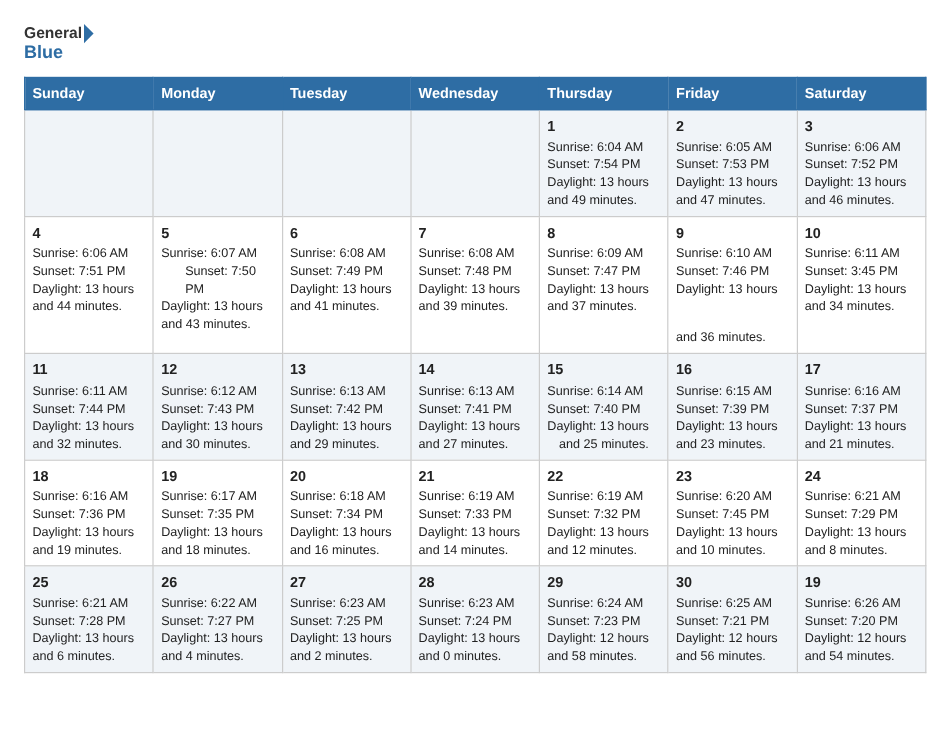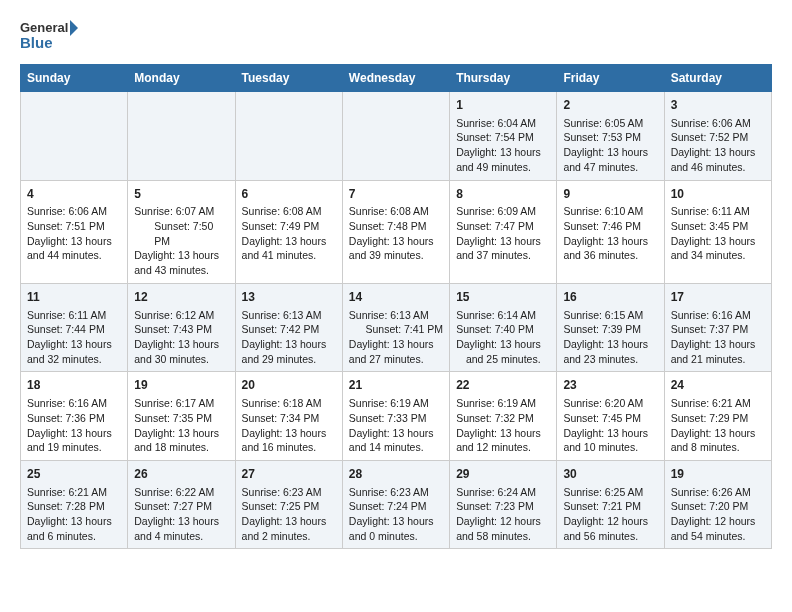--- a/index.html
+++ b/index.html
@@ -177,7 +177,7 @@
           <span style="display: block;">Sunrise: 6:10 AM</span>
           <span style="display: block;">Sunset: 7:46 PM</span>
           <span style="display: block;">Daylight: 13 hours</span>
-          <span style="display: block;">and 36 minutes.</span>
+          <span style="display: block; margin-top: 26px;">and 36 minutes.</span>
         </td>
         <td>
           <span class="day-number">10</span>

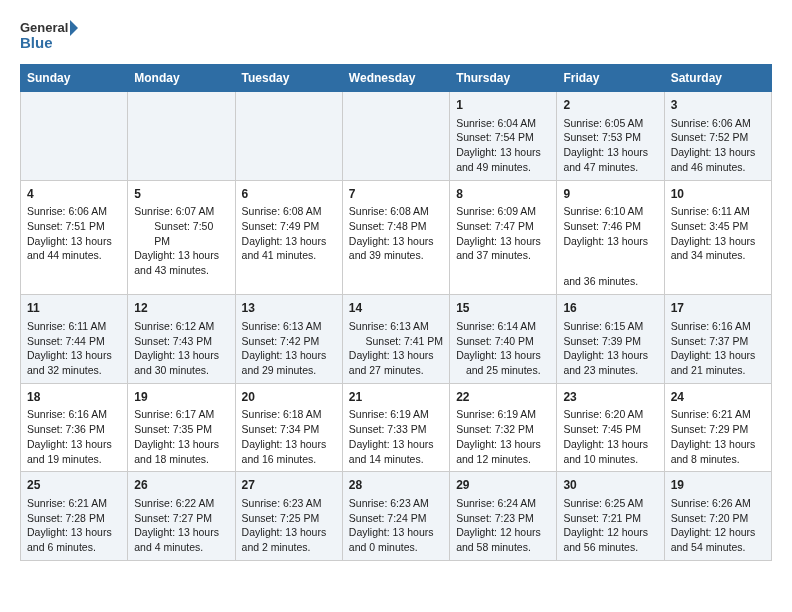--- a/index.html
+++ b/index.html
@@ -212,7 +212,7 @@
         <td>
           <span class="day-number">14</span>
           <span style="display: block;">Sunrise: 6:13 AM</span>
-          <span style="display: block; text-align: right;">Sunset: 7:41 PM</span>
+          <span style="display: block;">Sunset: 7:41 PM</span>
           <span style="display: block;">Daylight: 13 hours</span>
           <span style="display: block;">and 27 minutes.</span>
         </td>

